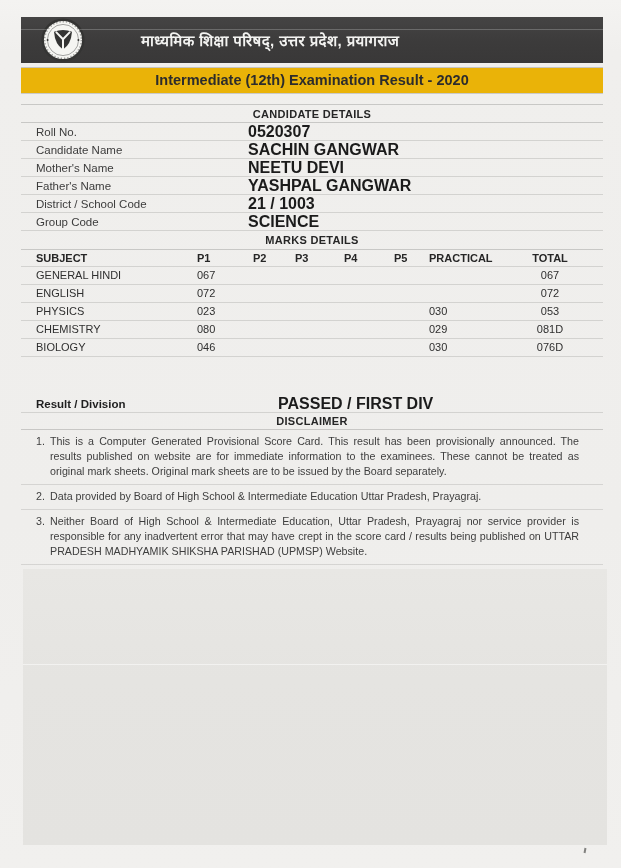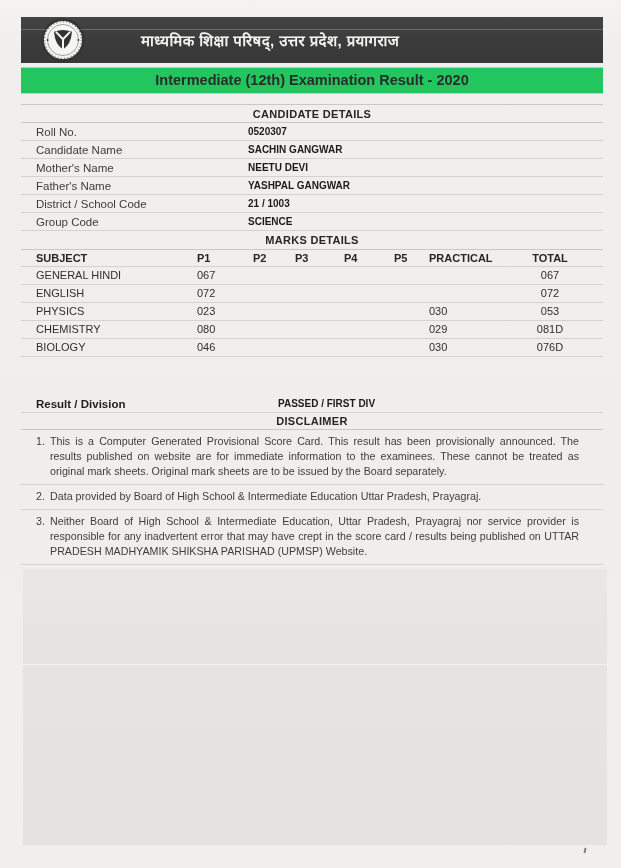--- a/index.html
+++ b/index.html
@@ -29,7 +29,7 @@
   }
   .band-sub{
     position:absolute;left:21px;top:67px;width:582px;height:27px;
-    background:#22c55e;border-top:1px solid #c6c5c3;border-bottom:1px solid #cbcac8;
+    background:#eab308;border-top:1px solid #c6c5c3;border-bottom:1px solid #cbcac8;
     text-align:center;line-height:25px;font-size:14.5px;font-weight:700;color:#2c2c2c;
   }
 

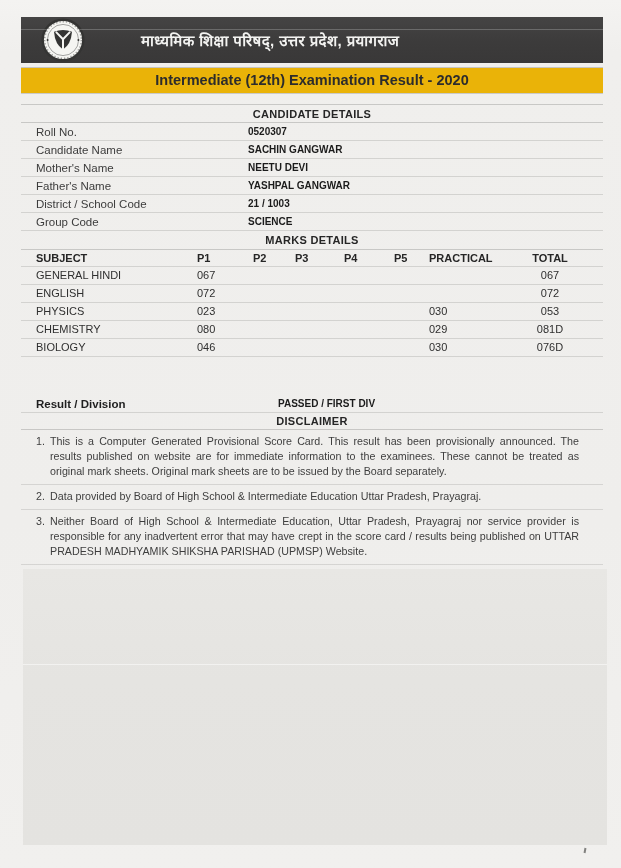--- a/index.html
+++ b/index.html
@@ -52,7 +52,7 @@
   }
   .row .val{
     position:absolute;left:227px;top:0;line-height:18px;
-    font-size:10px;font-weight:700;color:#1b1b1b;white-space:nowrap;
+    font-size:16px;font-weight:700;color:#1b1b1b;white-space:nowrap;
   }
   .row.summary .lab{font-weight:700;color:#1f1f1f;}
   .row.summary .val{left:257px;}

